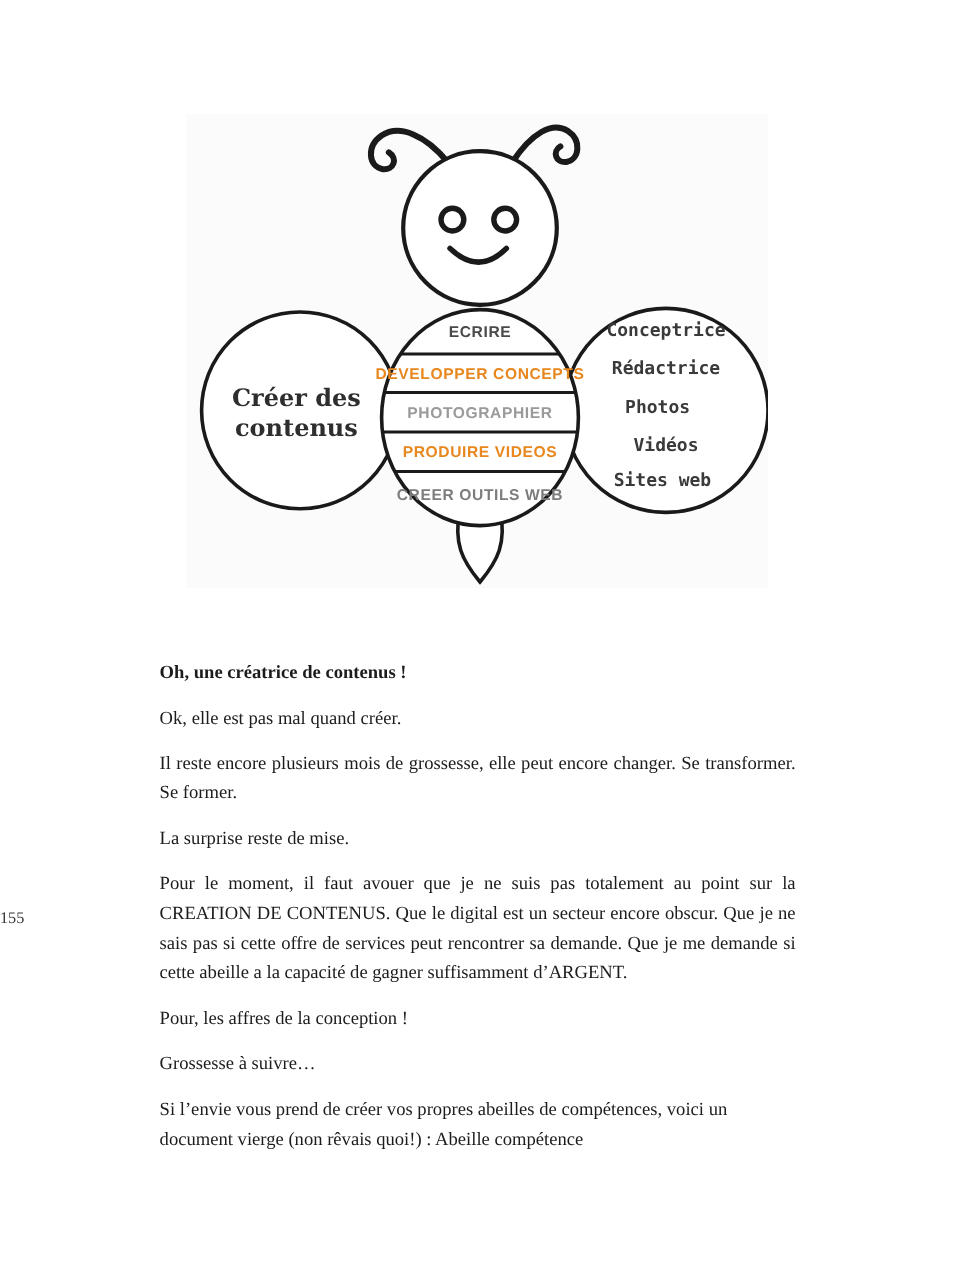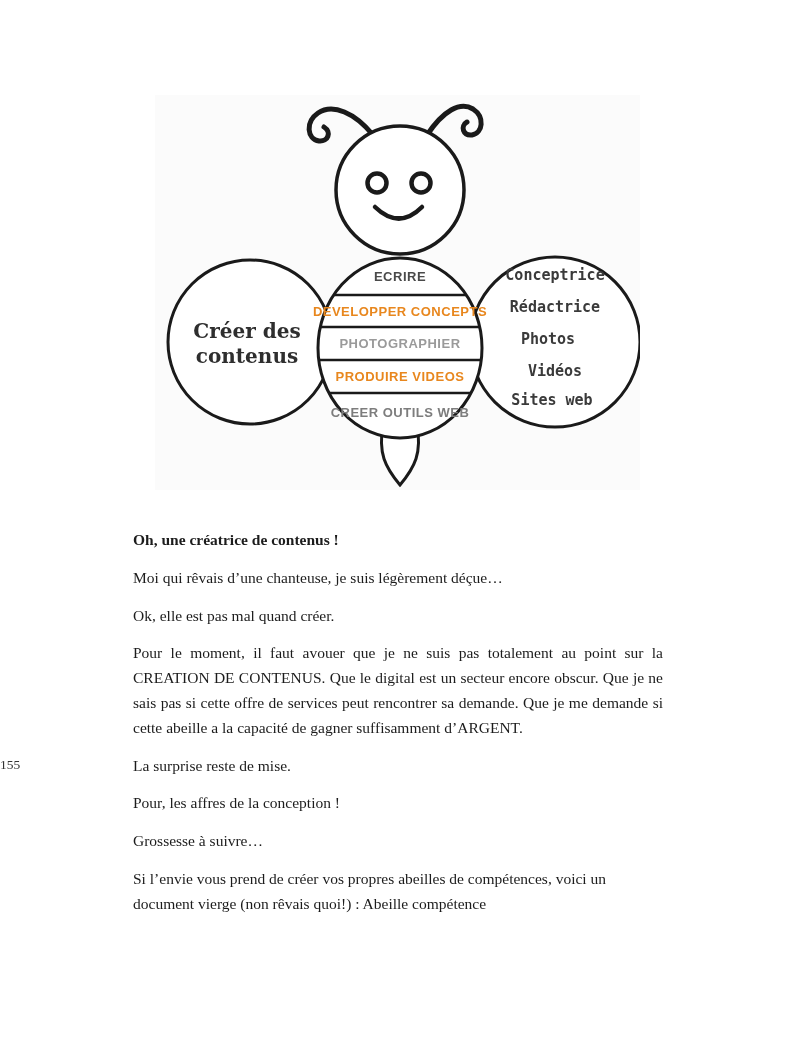--- a/index.html
+++ b/index.html
@@ -64,7 +64,7 @@
     line-height: 1.6;
     text-align: left;
   }
-  p.para.bold { font-weight: bold; }
+  p.para.bold { font-weight: bold; margin-top: 21px; }
   p.para.bold-italic { font-weight: bold; font-style: italic; }
   p.para.justify { text-align: justify; }
 

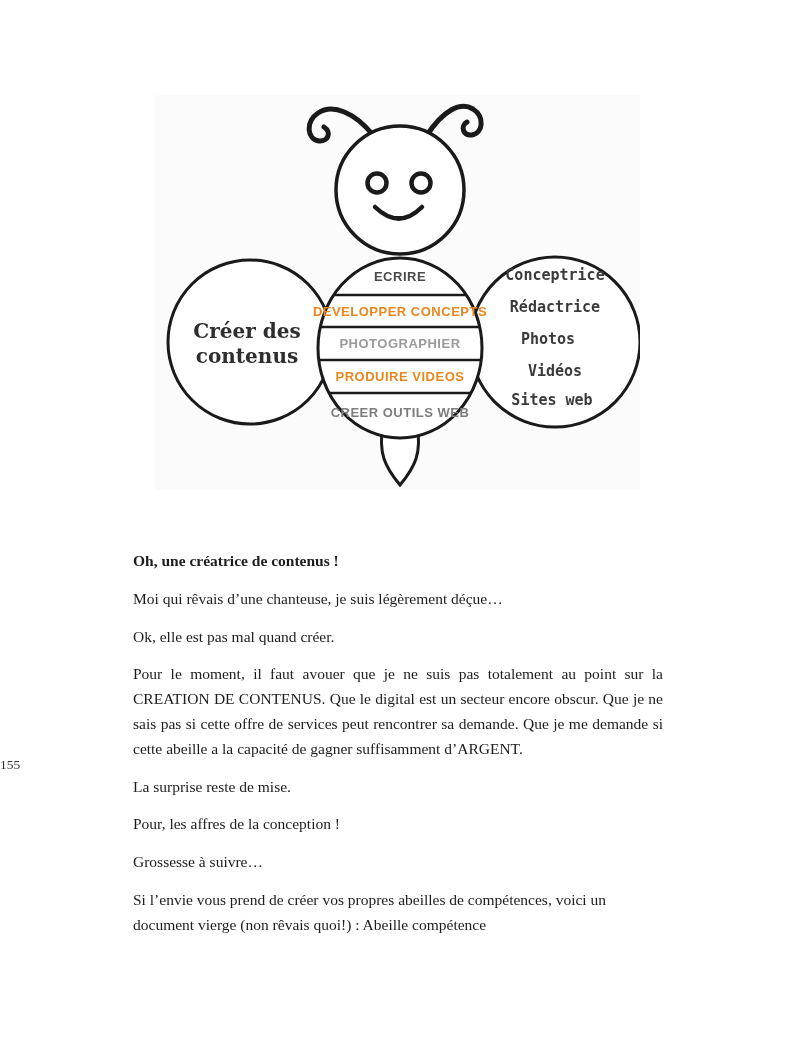--- a/index.html
+++ b/index.html
@@ -133,7 +133,6 @@
 
   <section class="body-text">
     <p class="para bold">Oh, une créatrice de contenus !</p>
-    <p class="para">Moi qui rêvais d’une chanteuse, je suis légèrement déçue…</p>
     <p class="para">Ok, elle est pas mal quand créer.</p>
     <p class="para justify">Pour le moment, il faut avouer que je ne suis pas totalement au point sur la CREATION DE CONTENUS. Que le digital est un secteur encore obscur. Que je ne sais pas si cette offre de services peut rencontrer sa demande. Que je me demande si cette abeille a la capacité de gagner suffisamment d’ARGENT.</p>
     <p class="para">La surprise reste de mise.</p>

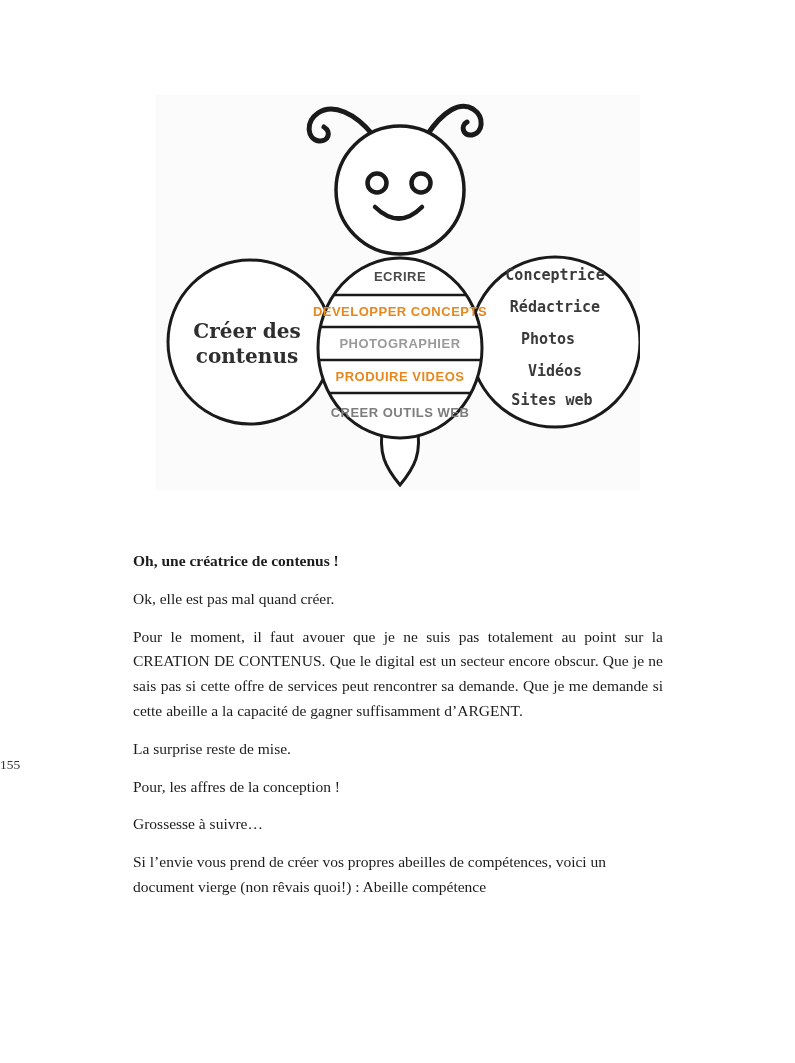--- a/index.html
+++ b/index.html
@@ -134,6 +134,7 @@
   <section class="body-text">
     <p class="para bold">Oh, une créatrice de contenus !</p>
     <p class="para">Ok, elle est pas mal quand créer.</p>
+    <p class="para justify">Il reste encore plusieurs mois de grossesse, elle peut encore changer. Se transformer. Se former.</p>
     <p class="para justify">Pour le moment, il faut avouer que je ne suis pas totalement au point sur la CREATION DE CONTENUS. Que le digital est un secteur encore obscur. Que je ne sais pas si cette offre de services peut rencontrer sa demande. Que je me demande si cette abeille a la capacité de gagner suffisamment d’ARGENT.</p>
     <p class="para">La surprise reste de mise.</p>
     <p class="para">Pour, les affres de la conception !</p>

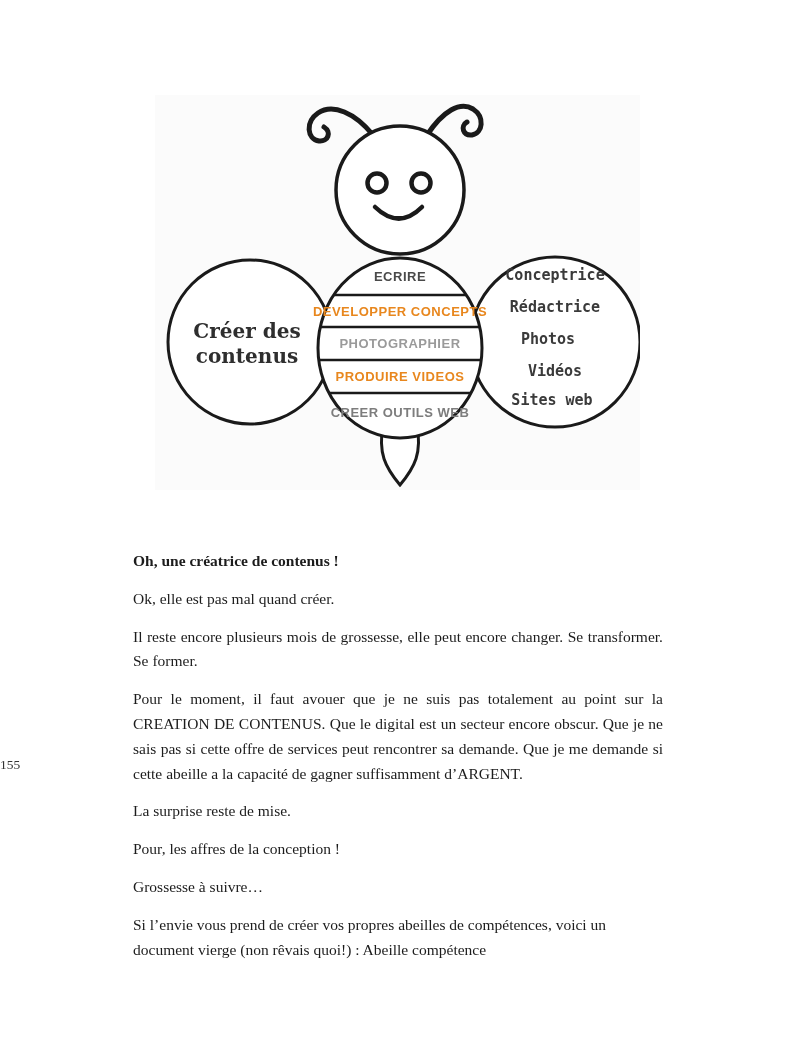--- a/index.html
+++ b/index.html
@@ -135,8 +135,8 @@
     <p class="para bold">Oh, une créatrice de contenus !</p>
     <p class="para">Ok, elle est pas mal quand créer.</p>
     <p class="para justify">Il reste encore plusieurs mois de grossesse, elle peut encore changer. Se transformer. Se former.</p>
+    <p class="para">La surprise reste de mise.</p>
     <p class="para justify">Pour le moment, il faut avouer que je ne suis pas totalement au point sur la CREATION DE CONTENUS. Que le digital est un secteur encore obscur. Que je ne sais pas si cette offre de services peut rencontrer sa demande. Que je me demande si cette abeille a la capacité de gagner suffisamment d’ARGENT.</p>
-    <p class="para">La surprise reste de mise.</p>
     <p class="para">Pour, les affres de la conception !</p>
     <p class="para">Grossesse à suivre…</p>
     <p class="para">Si l’envie vous prend de créer vos propres abeilles de compétences, voici un document vierge (non rêvais quoi!) : Abeille compétence</p>

